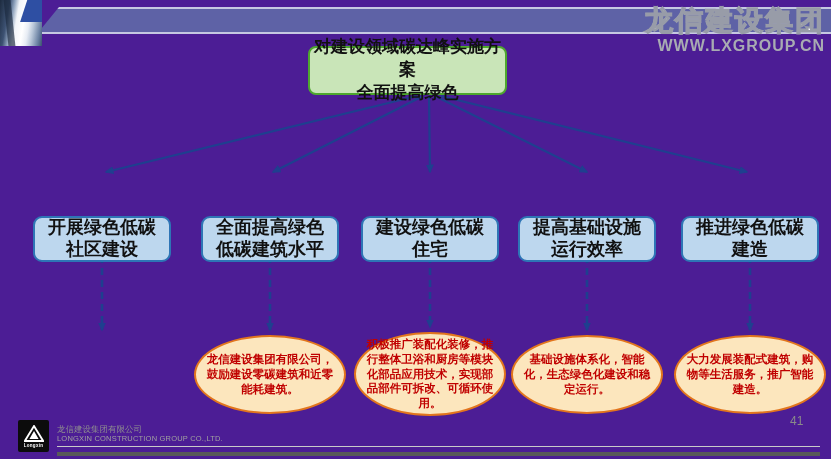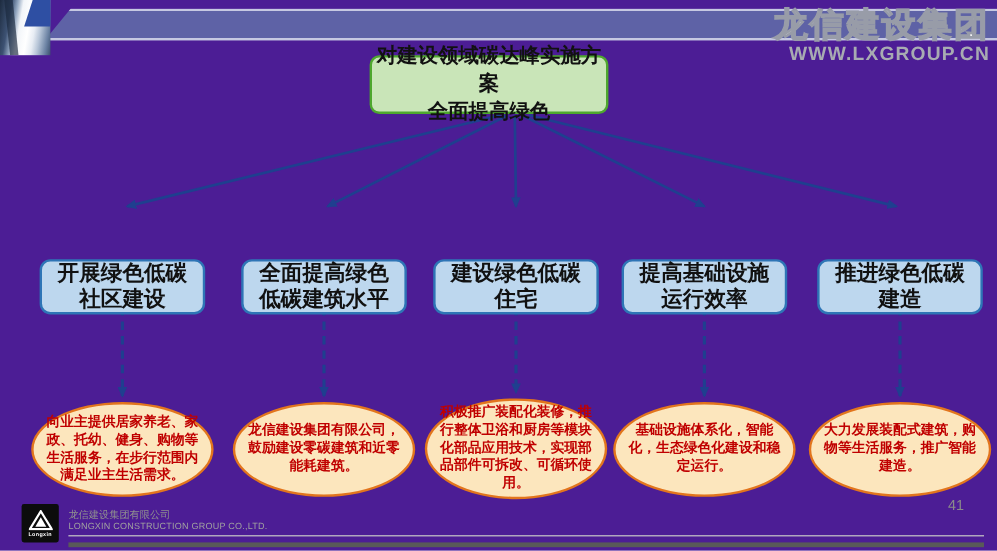--- a/index.html
+++ b/index.html
@@ -138,9 +138,6 @@
     <span>建造</span>
   </div>
 
-  <div class="detail-ellipse e1">
-    <span>向业主提供居家养老、家政、托幼、健身、购物等生活服务，在步行范围内满足业主生活需求。</span>
-  </div>
   <div class="detail-ellipse e2">
     <span>龙信建设集团有限公司，鼓励建设零碳建筑和近零能耗建筑。</span>
   </div>

